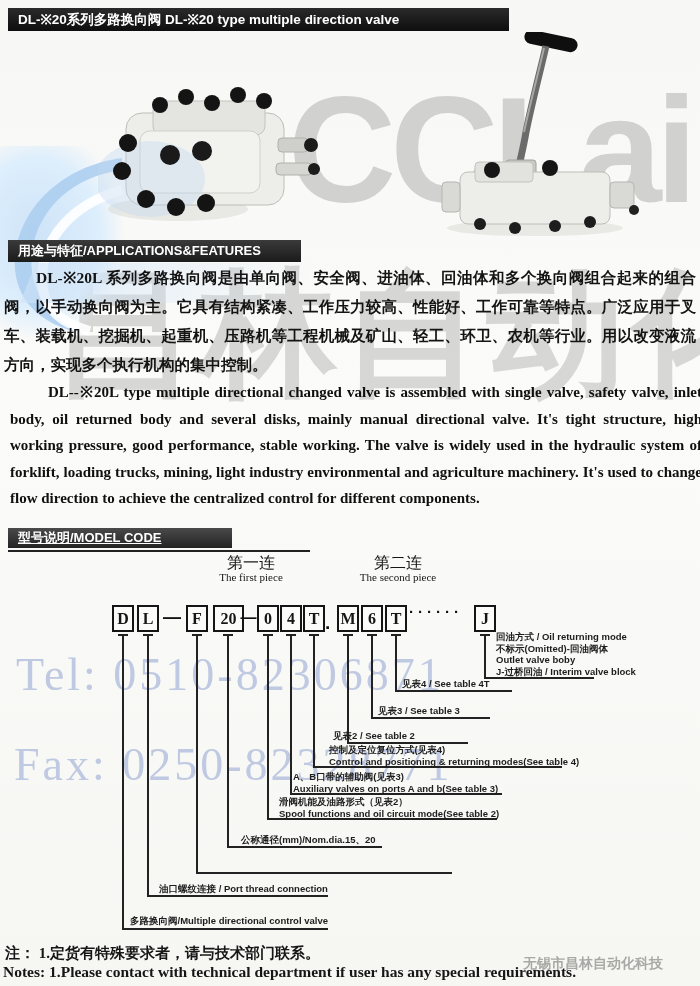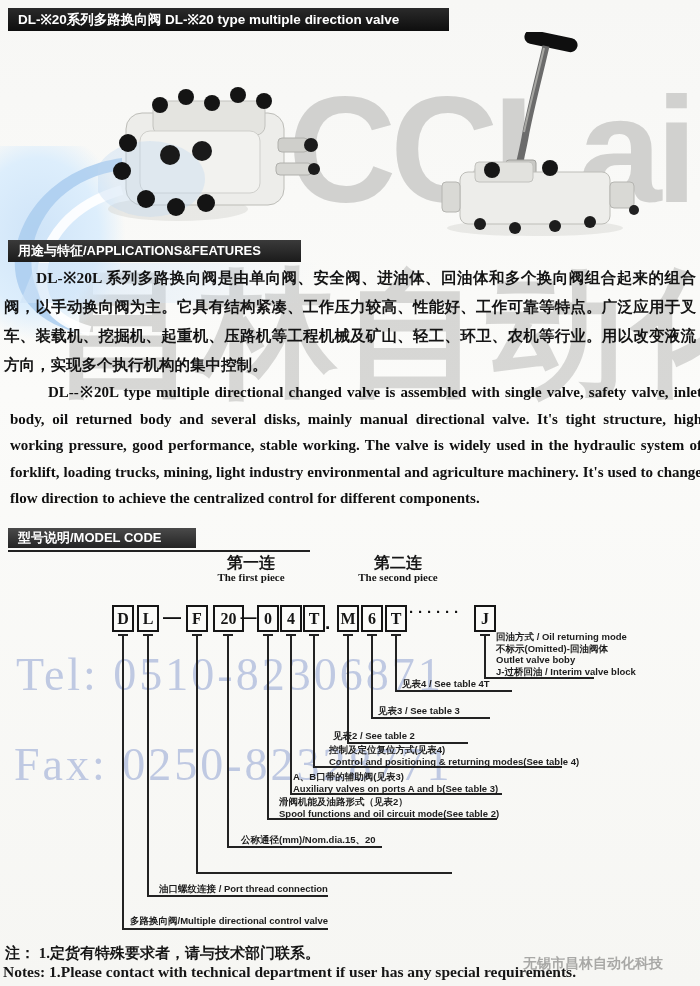--- a/index.html
+++ b/index.html
@@ -24,7 +24,7 @@
   
   .bar{position:absolute;color:#fff;font-weight:700;box-sizing:border-box;
        padding-left:10px;z-index:2;}
-  .title-bar{left:8px;top:8px;width:441px;height:23px;line-height:23px;
+  .title-bar{left:8px;top:8px;width:501px;height:23px;line-height:23px;
              font-size:13.5px;background:linear-gradient(180deg,#2a2a2a,#0e0e0e);}
   .features-bar{left:8px;top:240px;width:293px;height:22px;line-height:22px;
                 font-size:13px;background:linear-gradient(180deg,#3a3a3a,#1b1b1b);}

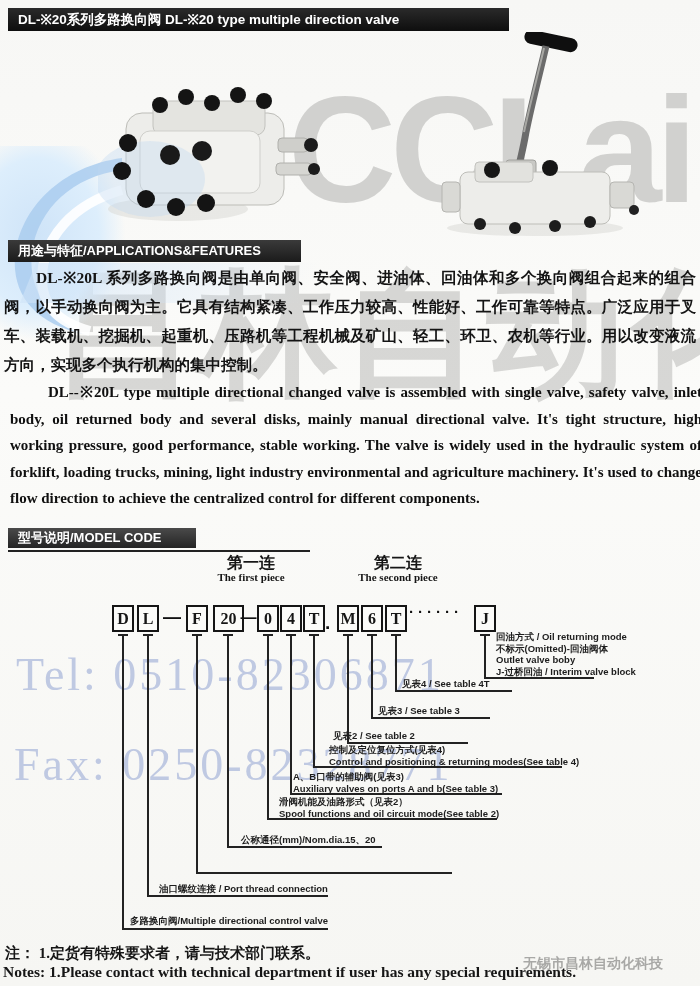--- a/index.html
+++ b/index.html
@@ -28,8 +28,8 @@
              font-size:13.5px;background:linear-gradient(180deg,#2a2a2a,#0e0e0e);}
   .features-bar{left:8px;top:240px;width:293px;height:22px;line-height:22px;
                 font-size:13px;background:linear-gradient(180deg,#3a3a3a,#1b1b1b);}
-  .model-bar{left:8px;top:528px;width:188px;height:20px;line-height:20px;
-             font-size:13px;background:linear-gradient(180deg,#4a4a4a,#242424);}
+  .model-bar{left:8px;top:528px;width:224px;height:20px;line-height:20px;
+             font-size:13px;background:linear-gradient(180deg,#4a4a4a,#242424);text-decoration:underline;}
   .model-underline{left:8px;top:550px;width:302px;height:2px;background:#222;z-index:2;}
 
   

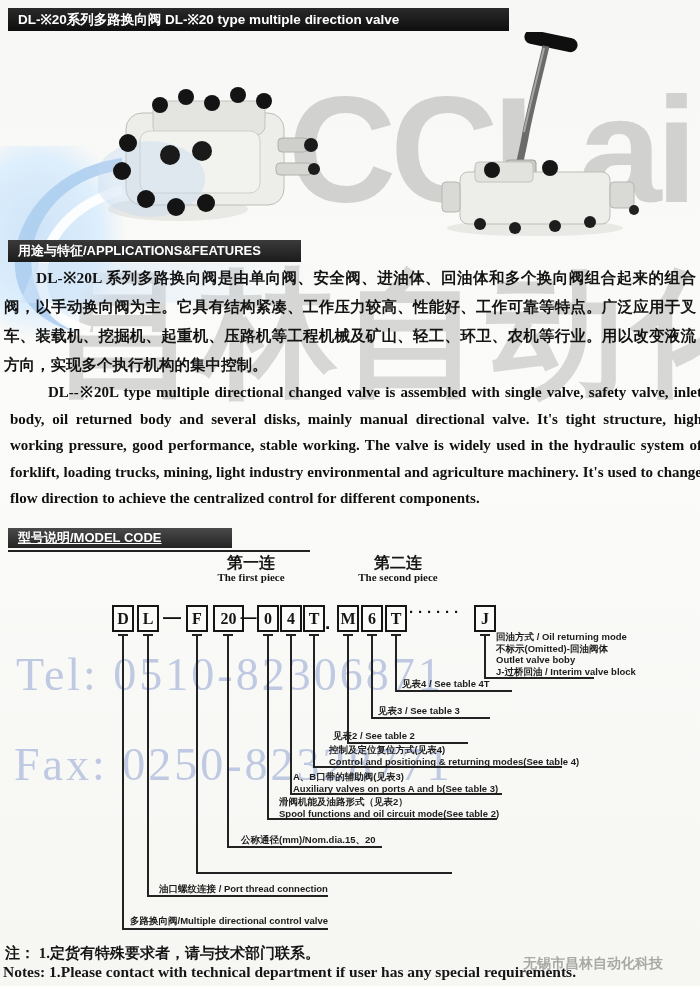--- a/index.html
+++ b/index.html
@@ -50,7 +50,7 @@
         text-align:justify;text-indent:38px;color:#101010;}
 
   
-  .grp{position:absolute;text-align:center;z-index:2;font-weight:700;}
+  .grp{position:absolute;text-align:center;z-index:2;font-weight:400;}
   .grp-cn{font-size:16px;font-family:"Liberation Serif",serif;}
   .grp-en{font-size:11px;font-family:"Liberation Serif",serif;}
   .g1cn{left:201px;top:553px;width:100px;}

